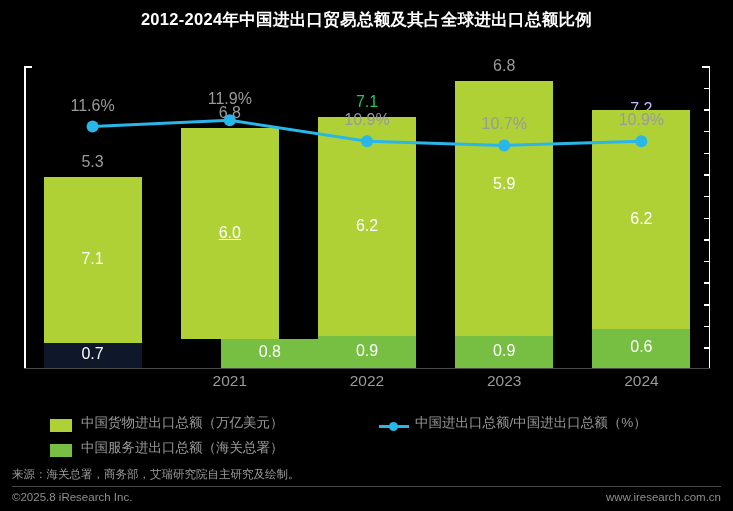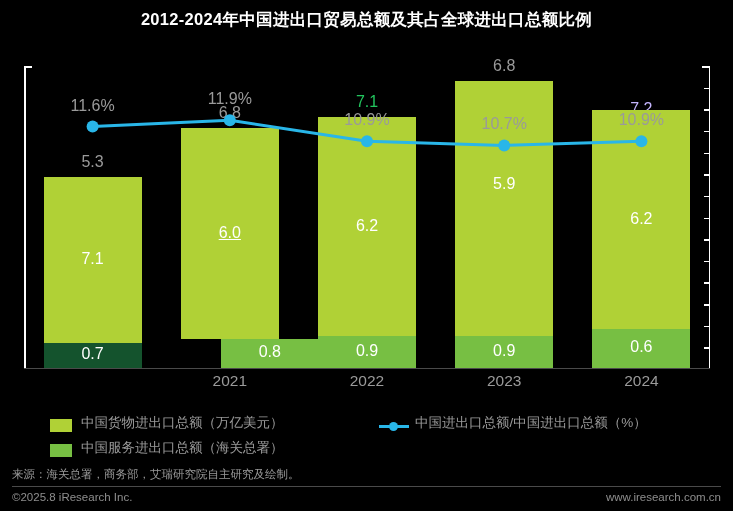--- a/index.html
+++ b/index.html
@@ -103,7 +103,7 @@
           <div class="seg seg-goods" style="height: 165.593px; background: rgb(176, 209, 54);">
             <span class="seg-label" style="top: 72.7965px;">7.1</span>
           </div>
-          <div class="seg seg-services" style="height: 24.6628px; background: #14532d;">
+          <div class="seg seg-services" style="height: 24.6628px; background: #0f172a;">
             <span class="seg-label" style="top: 2.3314px;">0.7</span>
           </div>
         </div>

